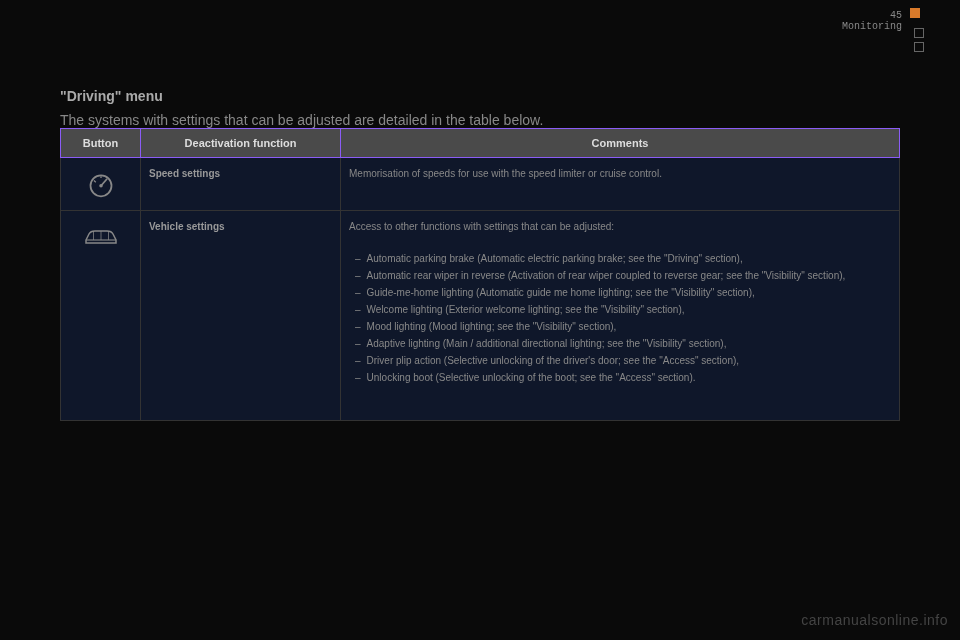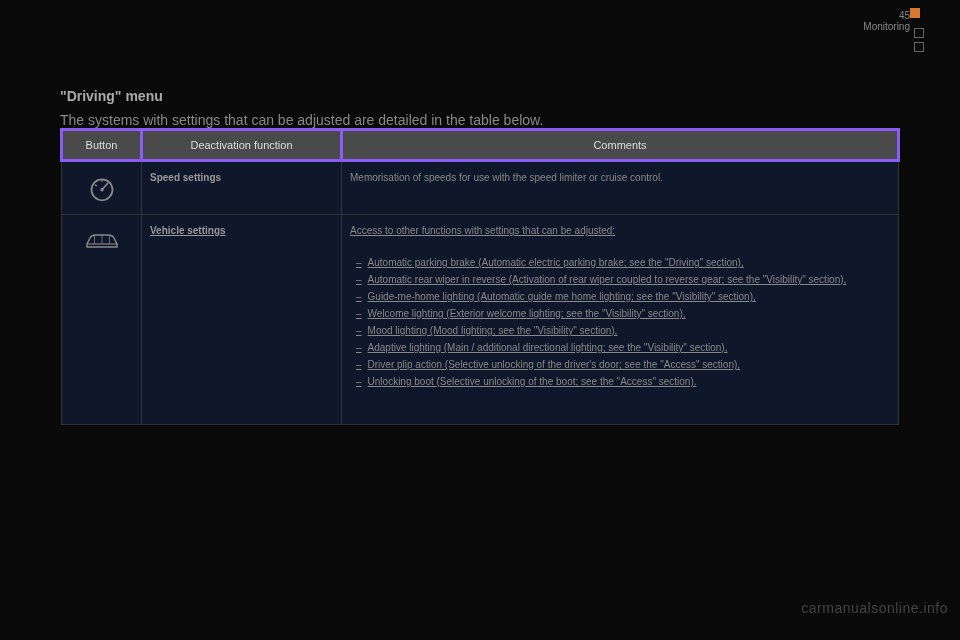--- a/index.html
+++ b/index.html
@@ -16,10 +16,11 @@
     .page-header {
       position: absolute;
       top: 10px;
-      right: 50px;
+      right: 58px;
       text-align: right;
       font-size: 10px;
       color: #888;
+      font-family: Liberation Mono, monospace;
     }
     .orange-tab {
       position: absolute;

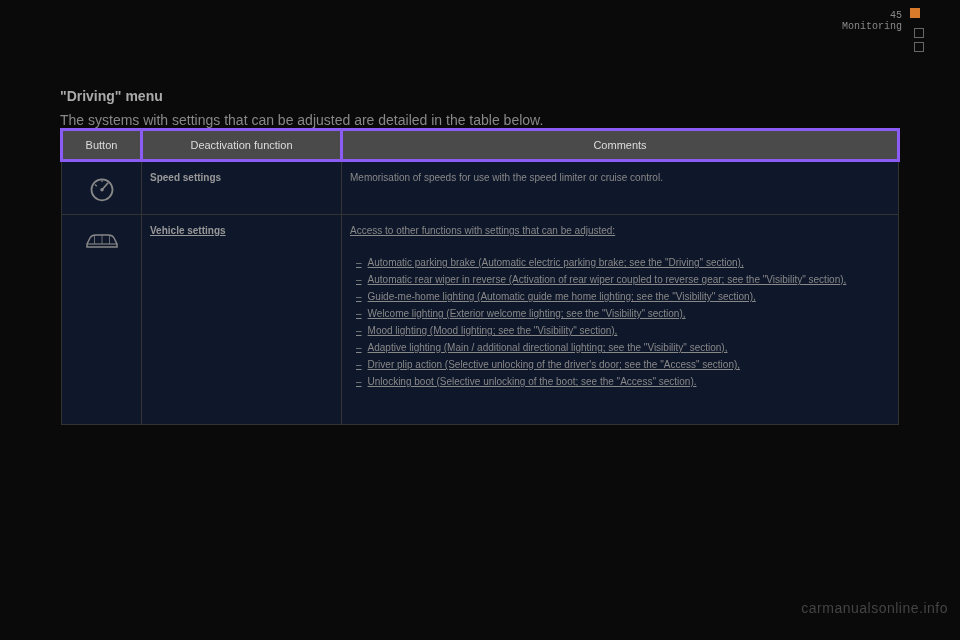--- a/index.html
+++ b/index.html
@@ -63,11 +63,11 @@
     th {
       background: #4a4a4a;
       color: #ddd;
-      font-weight: normal;
+      font-weight: bold;
       font-size: 11px;
       padding: 8px 6px;
       text-align: center;
-      border: 3px solid #8b5cf6;
+      border: 1px solid #8b5cf6;
     }
     th.col-button { width: 80px; }
     th.col-func { width: 200px; }

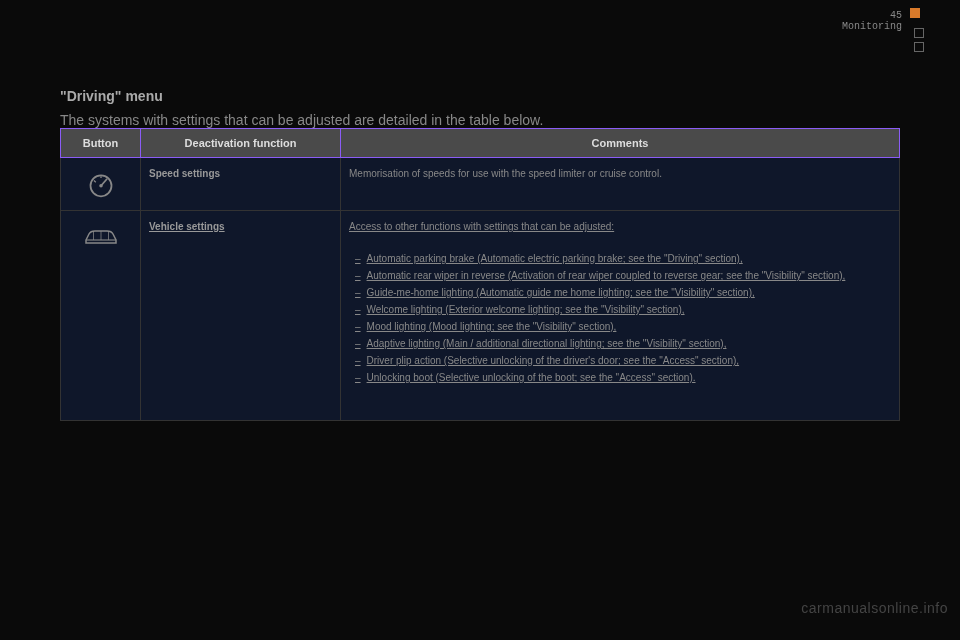--- a/index.html
+++ b/index.html
@@ -117,7 +117,7 @@
       color: #444;
       letter-spacing: 0.5px;
     }
-    .row2 td { height: 210px; text-decoration: underline; }
+    .row2 td { height: 210px; }
   </style>
 </head>
 <body>

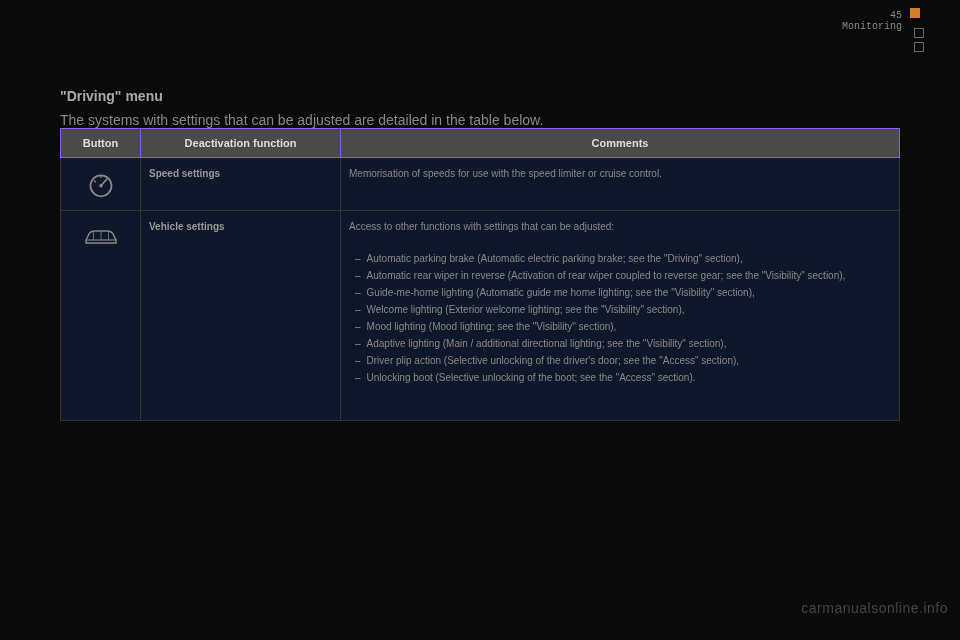--- a/index.html
+++ b/index.html
@@ -111,7 +111,7 @@
     }
     .watermark {
       position: absolute;
-      bottom: 24px;
+      bottom: 12px;
       right: 12px;
       font-size: 14px;
       color: #444;

